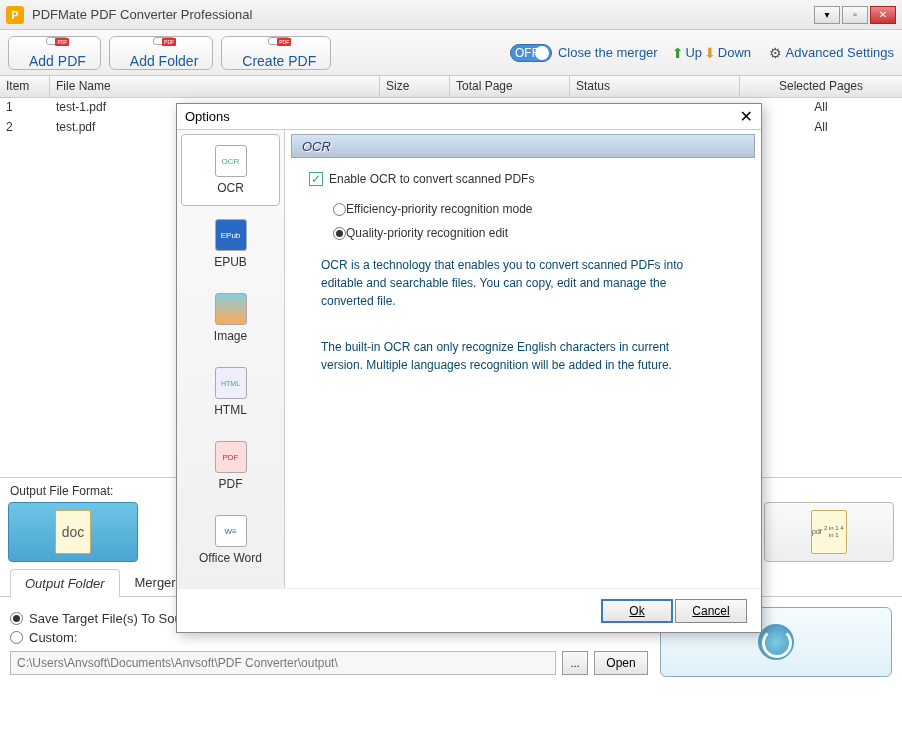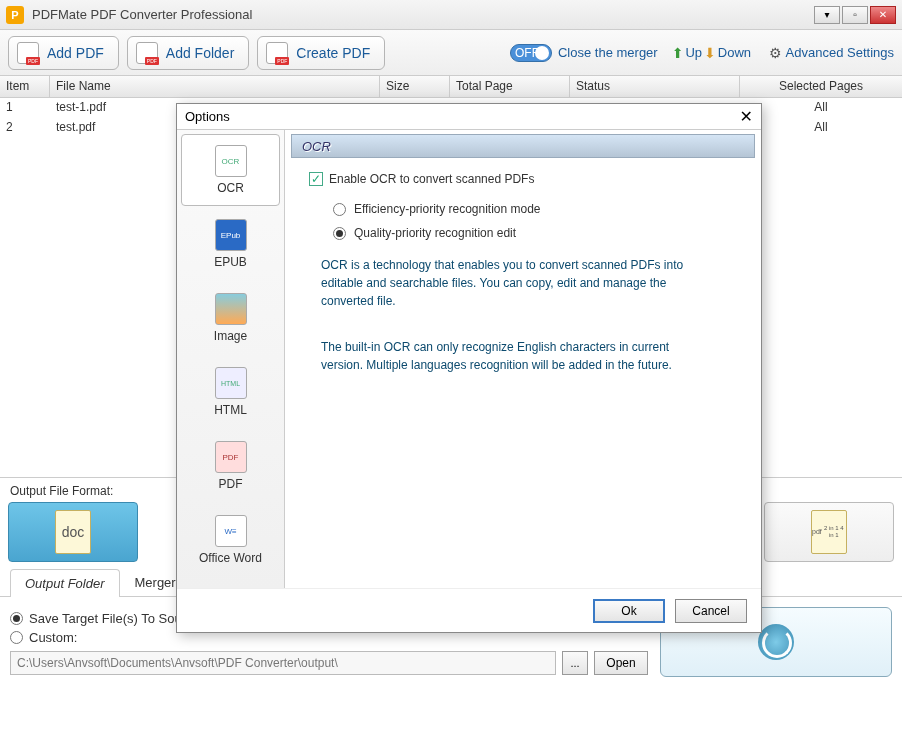--- a/index.html
+++ b/index.html
@@ -15,7 +15,7 @@
 
 
 .toolbar { height: 46px; background: linear-gradient(#fafafa,#eee); border-bottom: 1px solid #ccc; display: flex; align-items: center; padding: 0 8px; gap: 8px; }
-.tool-btn { height: 34px; padding: 0 14px 0 8px; border: 1px solid #b5b5b5; border-radius: 6px; background: linear-gradient(#fff,#f0f0f0); display: flex; align-items: center; gap: 8px; cursor: pointer; font-size: 14px; color: #1a5a99; }
+.tool-btn { height: 34px; padding: 0 14px 0 20px; border: 1px solid #b5b5b5; border-radius: 6px; background: linear-gradient(#fff,#f0f0f0); display: flex; align-items: center; gap: 8px; cursor: pointer; font-size: 14px; color: #1a5a99; flex-direction: column; }
 .tool-btn .ticon { width: 22px; height: 22px; background: #fff; border: 1px solid #aaa; border-radius: 3px; position: relative; }
 .tool-btn .ticon::after { content:"PDF"; position:absolute; bottom:-2px; right:-2px; font-size:5px; background:#d33; color:#fff; padding:1px 2px; border-radius:1px;}
 .spacer { flex: 1; }

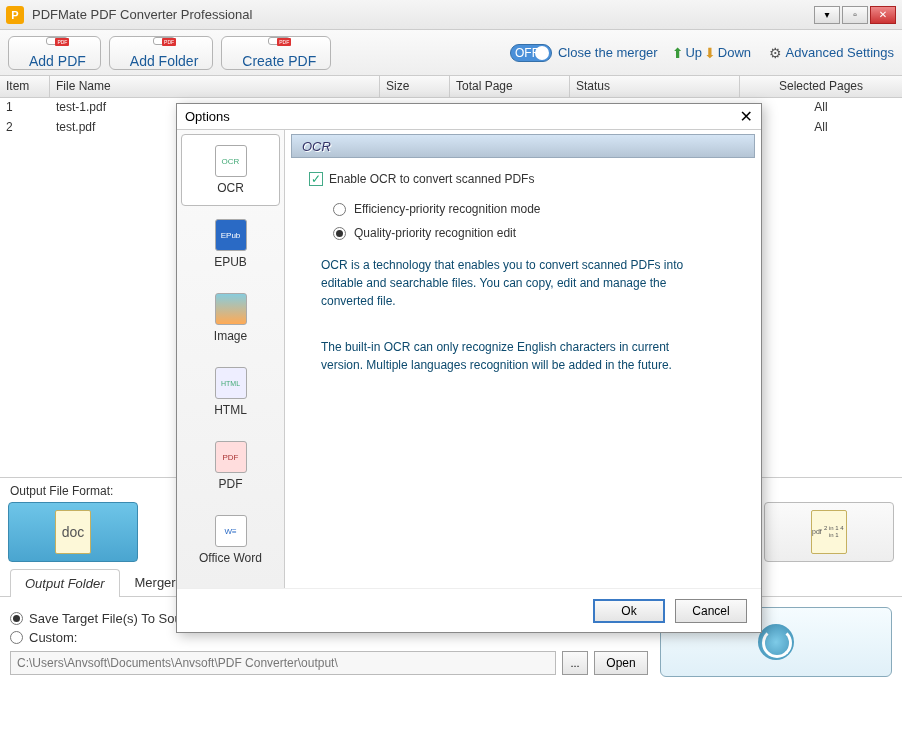--- a/index.html
+++ b/index.html
@@ -88,7 +88,7 @@
 .opt-content { padding: 0 24px; font-size: 12px; color: #333; }
 .chk-row { display: flex; align-items: center; gap: 6px; margin-bottom: 16px; }
 .chk { width: 14px; height: 14px; border: 1px solid #4a8; display:inline-flex; align-items:center; justify-content:center; color:#2a7; cursor:pointer;}
-.radio-opt-row { display: flex; align-items: center; gap: 8px; margin: 0 0 10px 24px; }
+.radio-opt-row { display: flex; align-items: center; margin: 0 0 10px 24px; }
 .info-text { margin: 16px 0 0 12px; line-height: 1.5; color: #0c4a6e; max-width: 380px;}
 .modal-footer { height: 44px; display: flex; align-items: center; justify-content: flex-end; gap: 10px; padding: 0 14px; border-top: 1px solid #eee;}
 .dlg-btn { width: 72px; height: 24px; border: 1px solid #888; background: linear-gradient(#fafafa,#e5e5e5); font-size: 12px; cursor: pointer;}

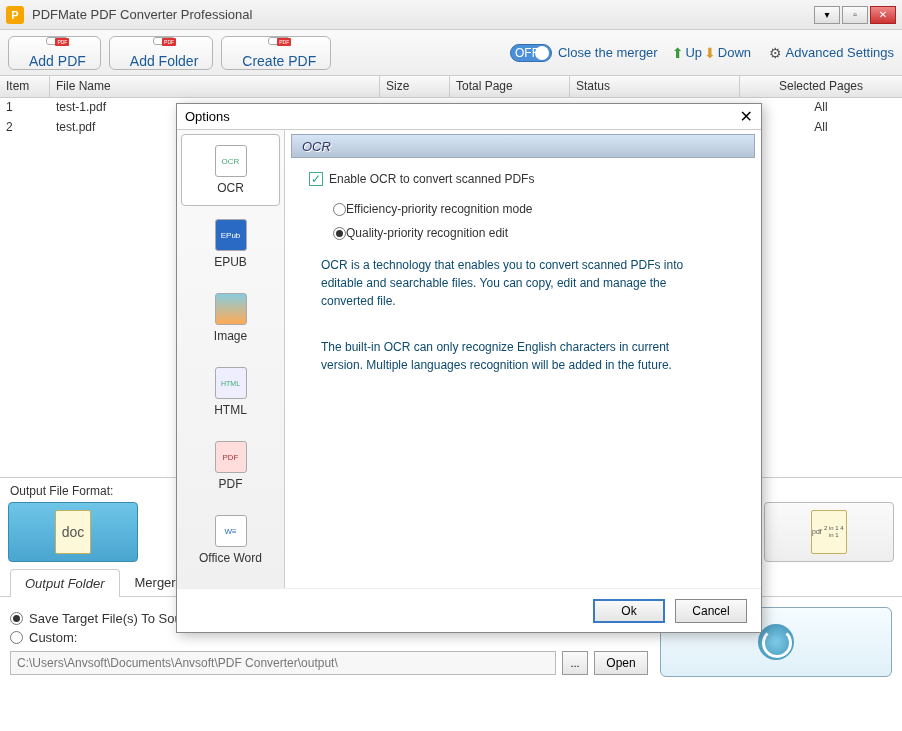--- a/index.html
+++ b/index.html
@@ -90,7 +90,7 @@
 .chk { width: 14px; height: 14px; border: 1px solid #4a8; display:inline-flex; align-items:center; justify-content:center; color:#2a7; cursor:pointer;}
 .radio-opt-row { display: flex; align-items: center; margin: 0 0 10px 24px; }
 .info-text { margin: 16px 0 0 12px; line-height: 1.5; color: #0c4a6e; max-width: 380px;}
-.modal-footer { height: 44px; display: flex; align-items: center; justify-content: flex-end; gap: 10px; padding: 0 14px; border-top: 1px solid #eee;}
+.modal-footer { height: 44px; display: flex; align-items: center; justify-content: flex-end; gap: 2px; padding: 0 14px; border-top: 1px solid #eee; text-decoration: underline;}
 .dlg-btn { width: 72px; height: 24px; border: 1px solid #888; background: linear-gradient(#fafafa,#e5e5e5); font-size: 12px; cursor: pointer;}
 .dlg-btn.primary { border: 2px solid #3a7ac5; }
 </style>

